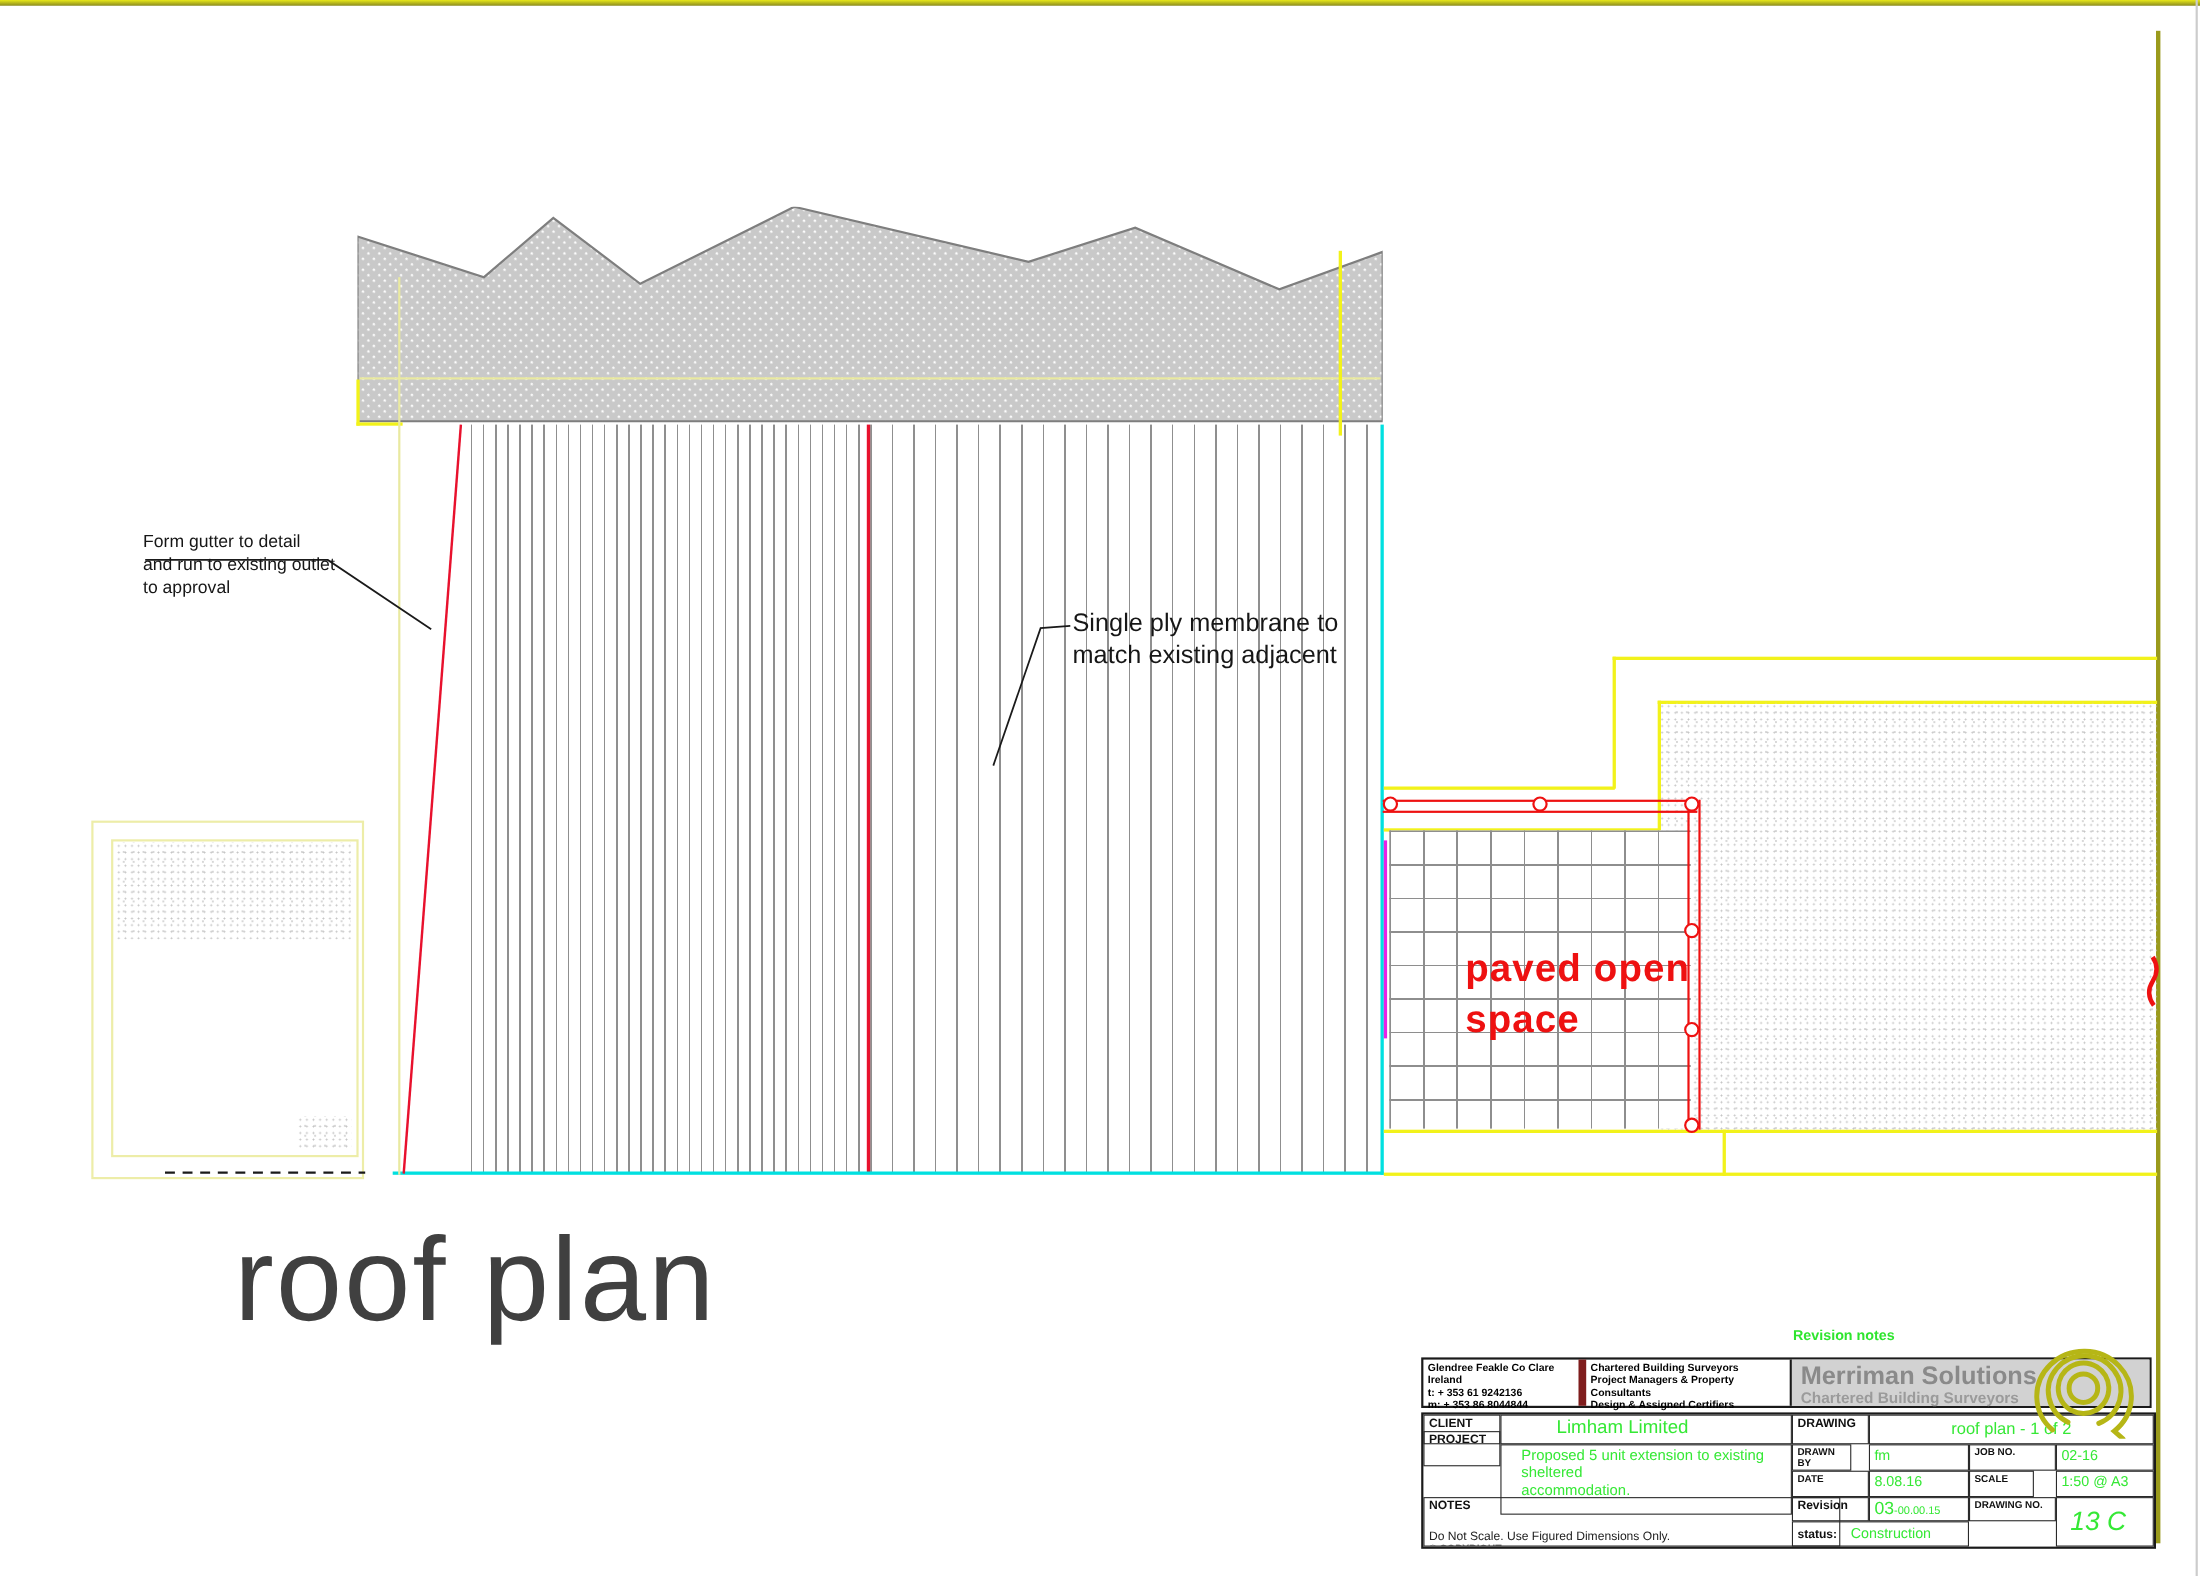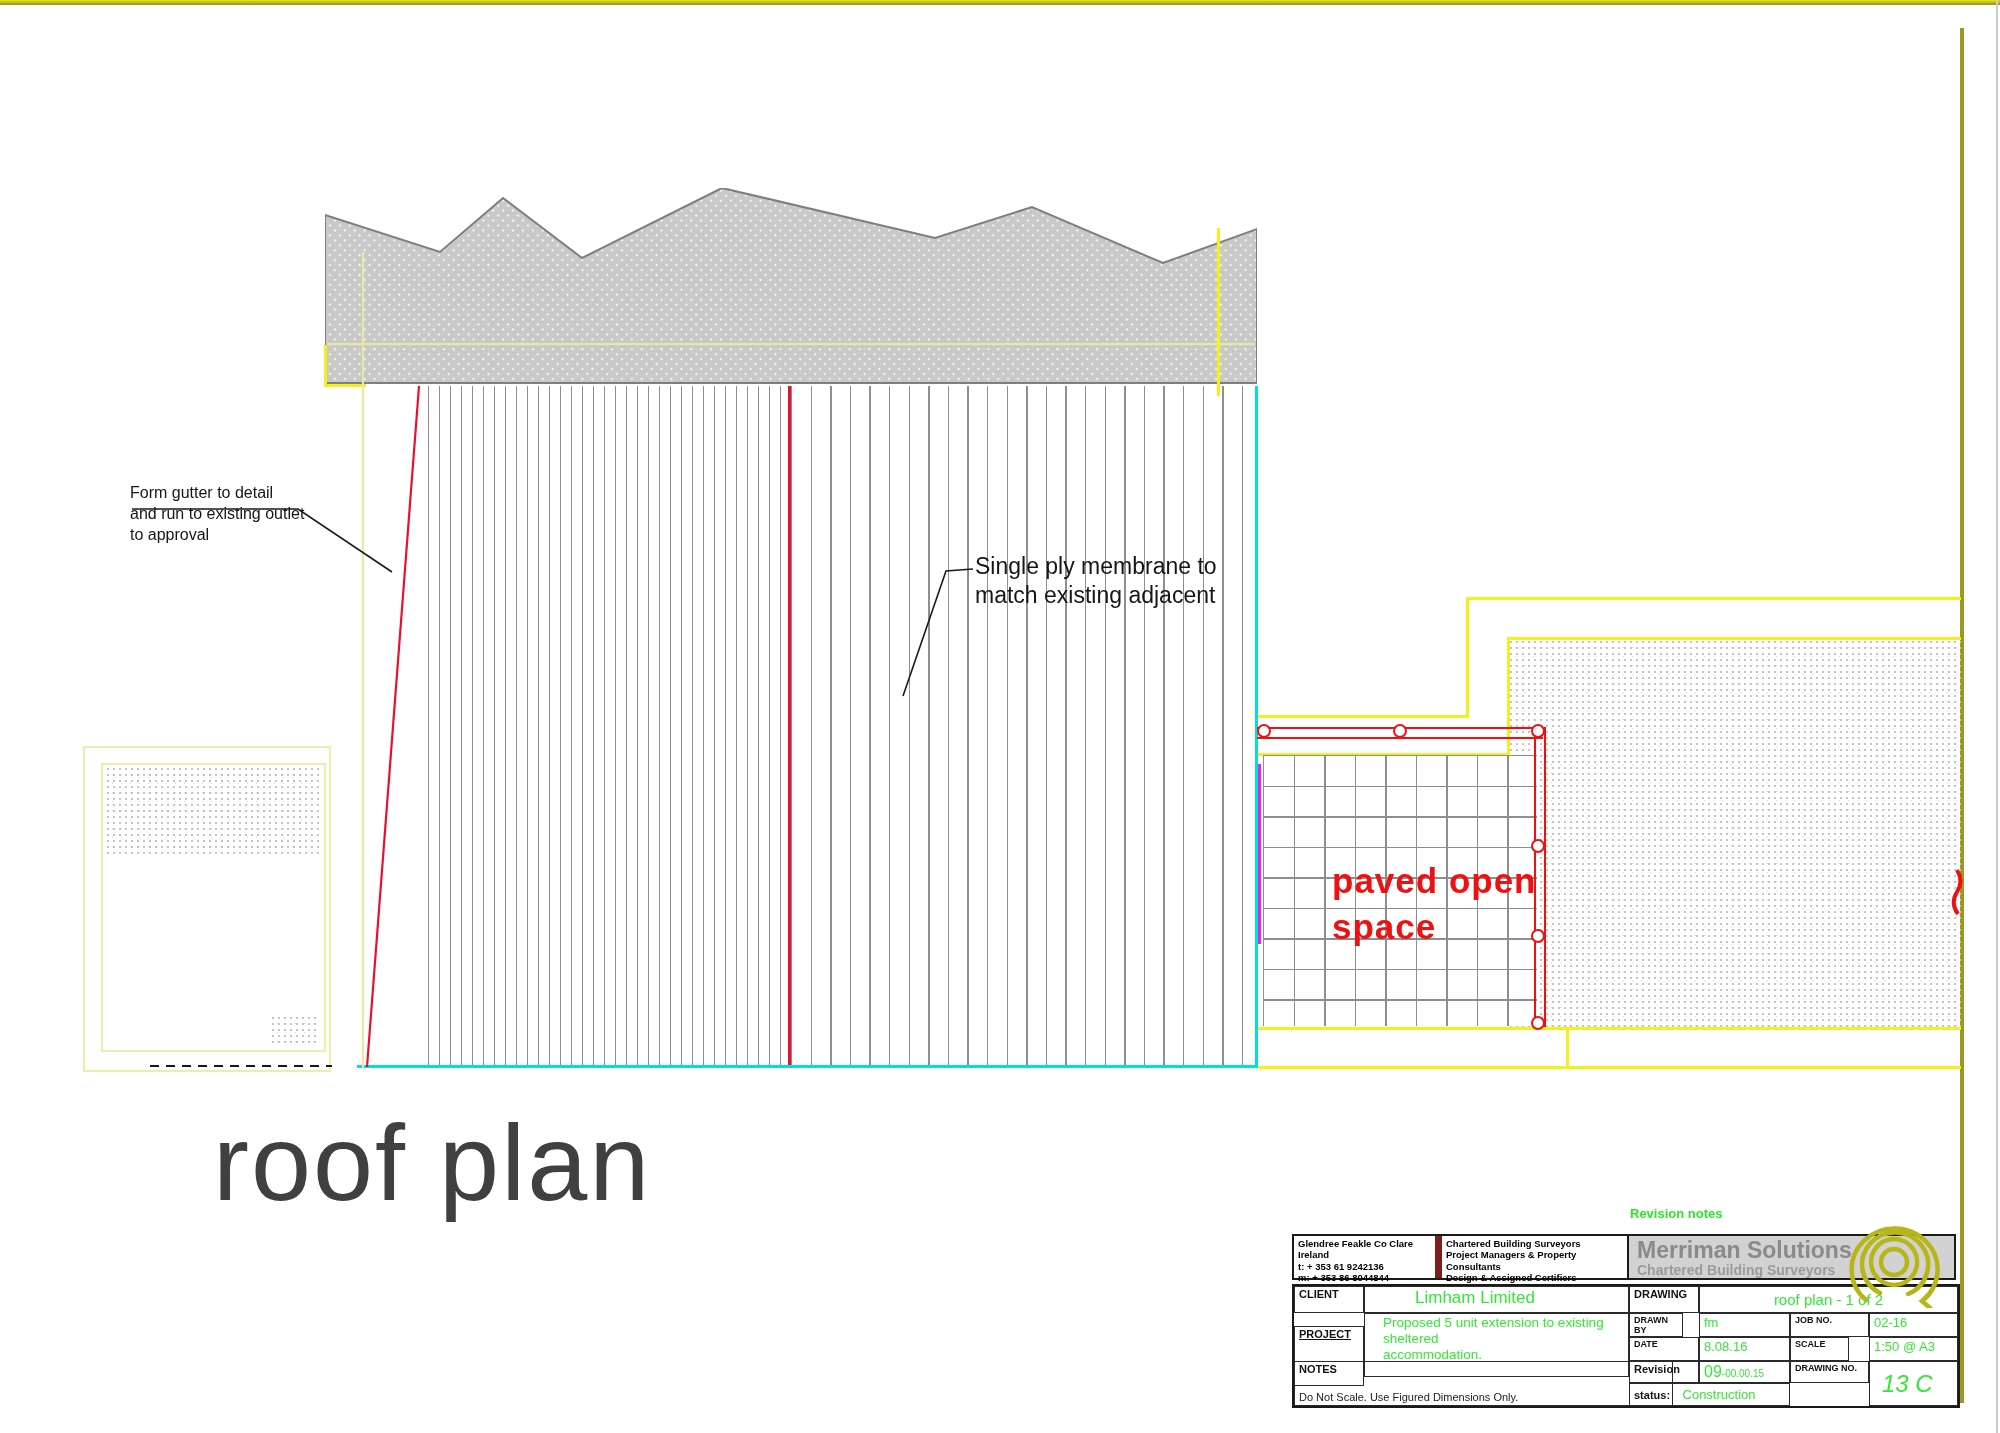--- a/index.html
+++ b/index.html
@@ -182,7 +182,7 @@
     <div class="tb-cell tb-label" style="left:335px;top:0;width:70px;height:27px;">DRAWING</div>
     <div class="tb-cell green" style="left:405px;top:0;width:259px;height:27px;font-size:15px;text-align:center;padding-top:4px;">roof plan - 1 of 2</div>
 
-    <div class="tb-cell tb-label" style="left:0;top:40px;width:70px;height:60px;text-decoration:underline;">PROJECT</div>
+    <div class="tb-cell tb-label" style="left:0;top:15px;width:70px;height:32px;">PROJECT</div>
     <div class="tb-cell green" style="left:70px;top:27px;width:265px;height:64px;font-size:13.5px;line-height:1.18;padding-left:18px;">
       <div>Proposed 5 unit extension to existing sheltered</div>
       <div>accommodation.</div>

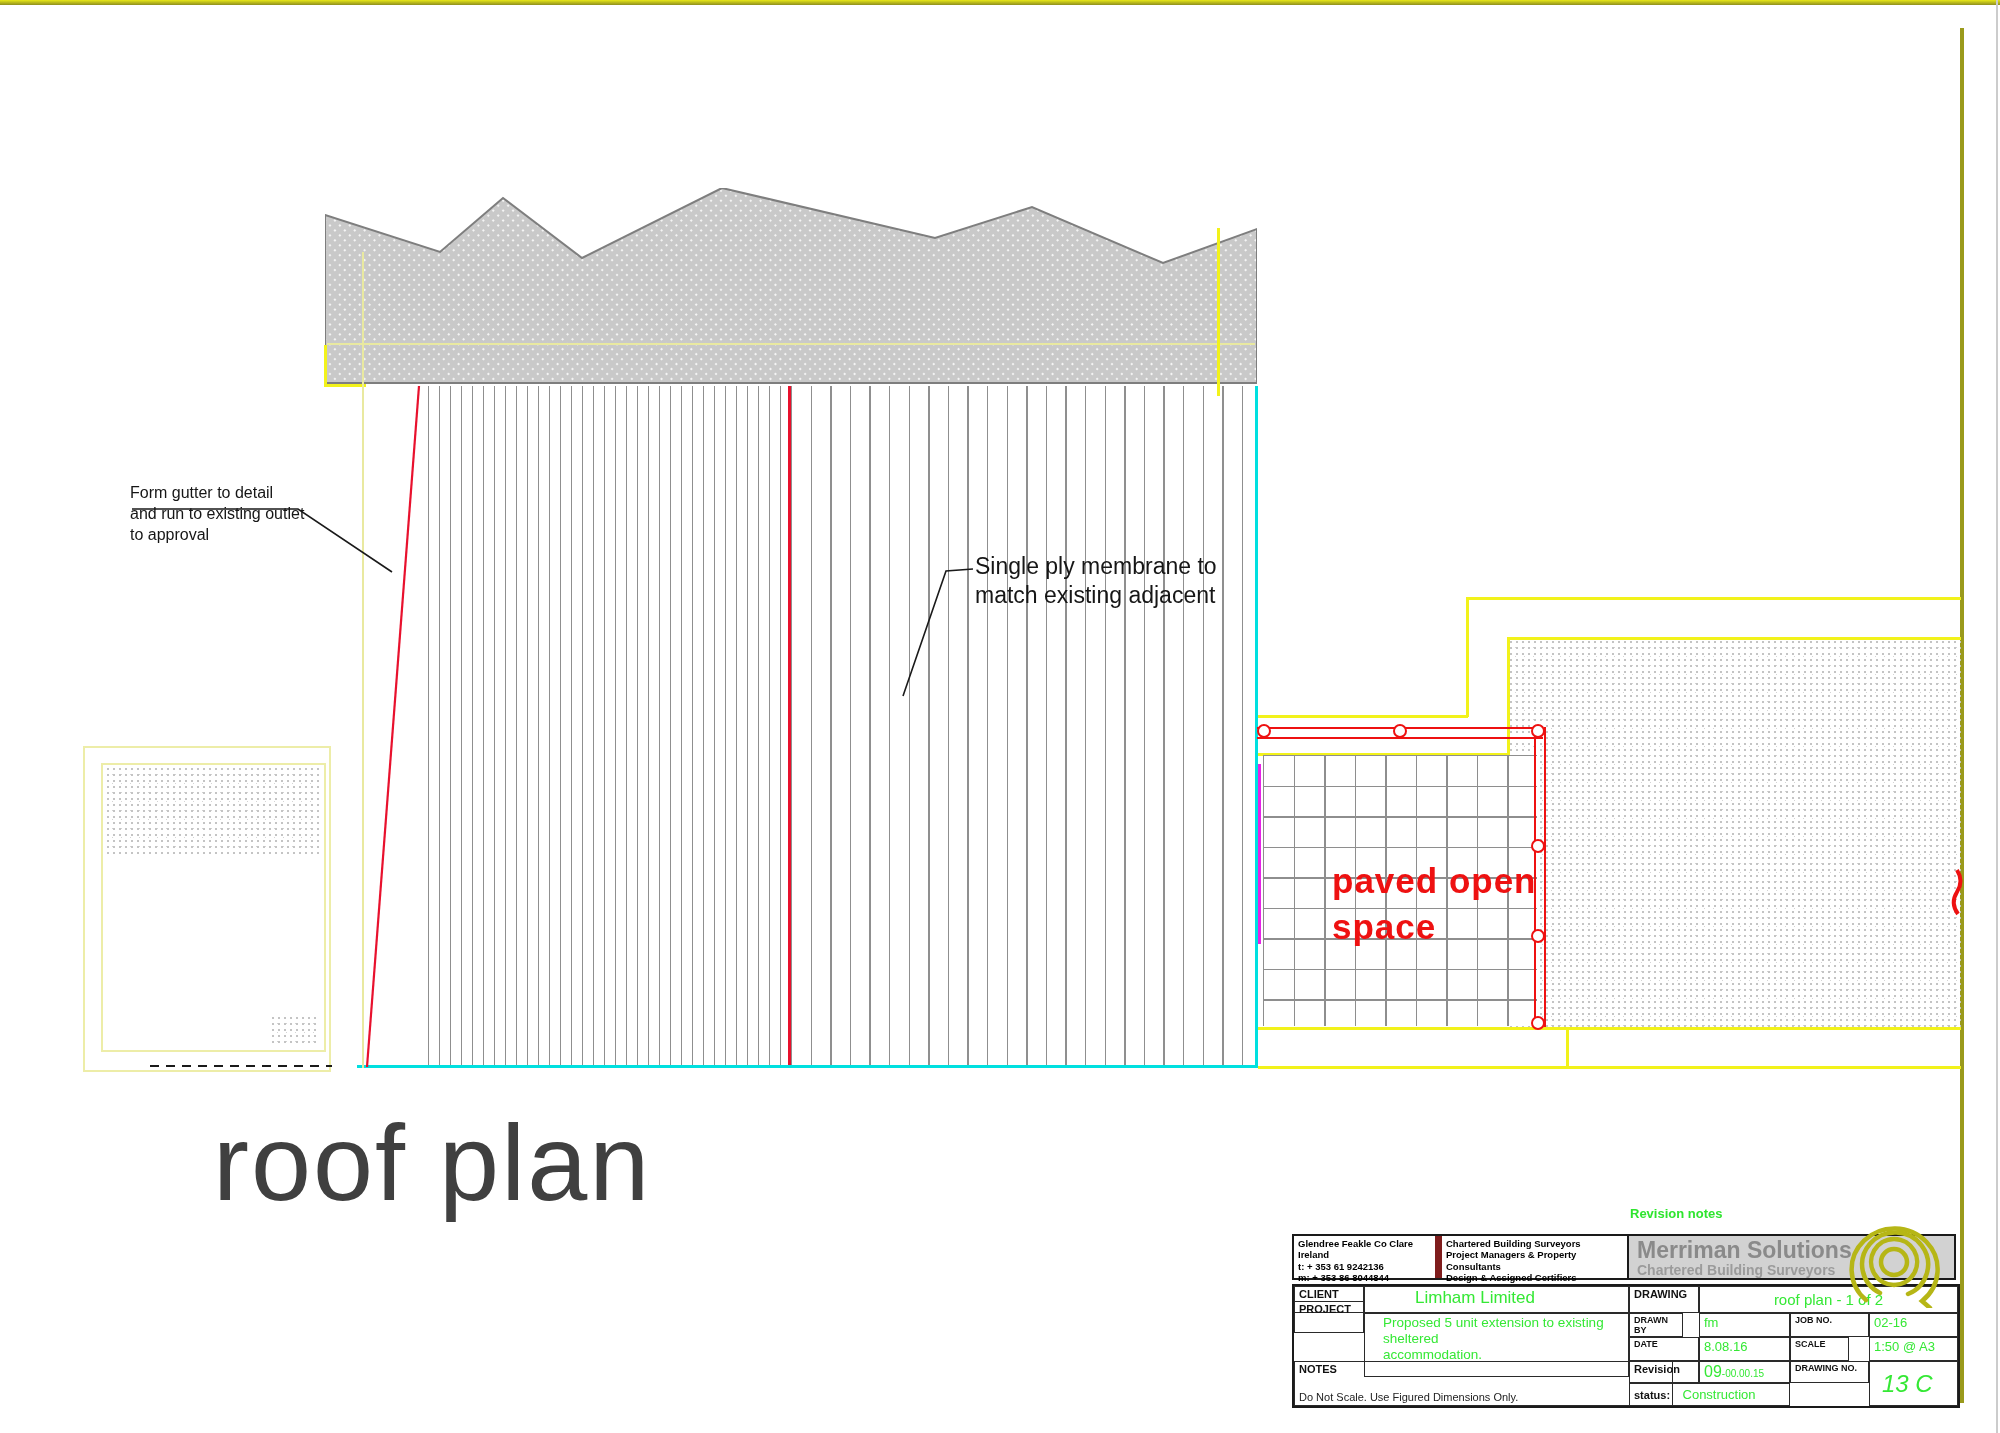--- a/index.html
+++ b/index.html
@@ -207,7 +207,7 @@
 
     <div class="tb-cell tb-label" style="left:335px;top:75px;width:70px;height:22px;">Revision</div>
     <div class="tb-cell green" style="left:405px;top:75px;width:91px;height:22px;">
-      <span style="font-size:16px;">09</span><span style="font-size:10px;">-00.00.15</span>
+      <span style="font-size:16px;">03</span><span style="font-size:10px;">-00.00.15</span>
     </div>
     <div class="tb-cell tb-label-sm" style="left:496px;top:75px;width:79px;height:22px;">DRAWING NO.</div>
     <div class="tb-cell green" style="left:575px;top:75px;width:89px;height:45px;font-size:24px;font-style:italic;padding-top:8px;padding-left:12px;">13 C</div>

